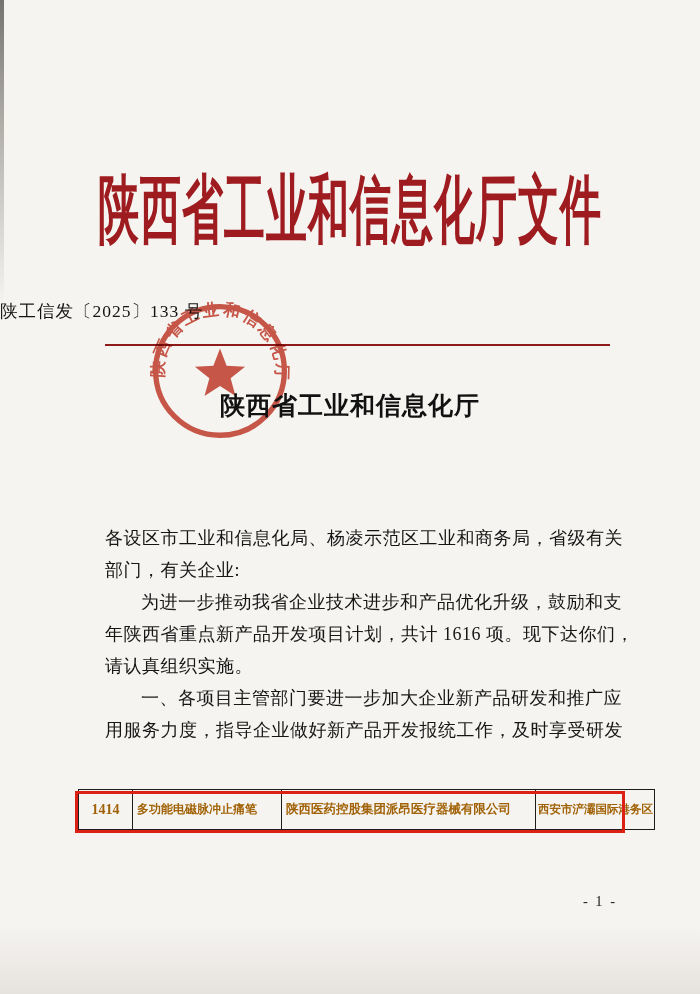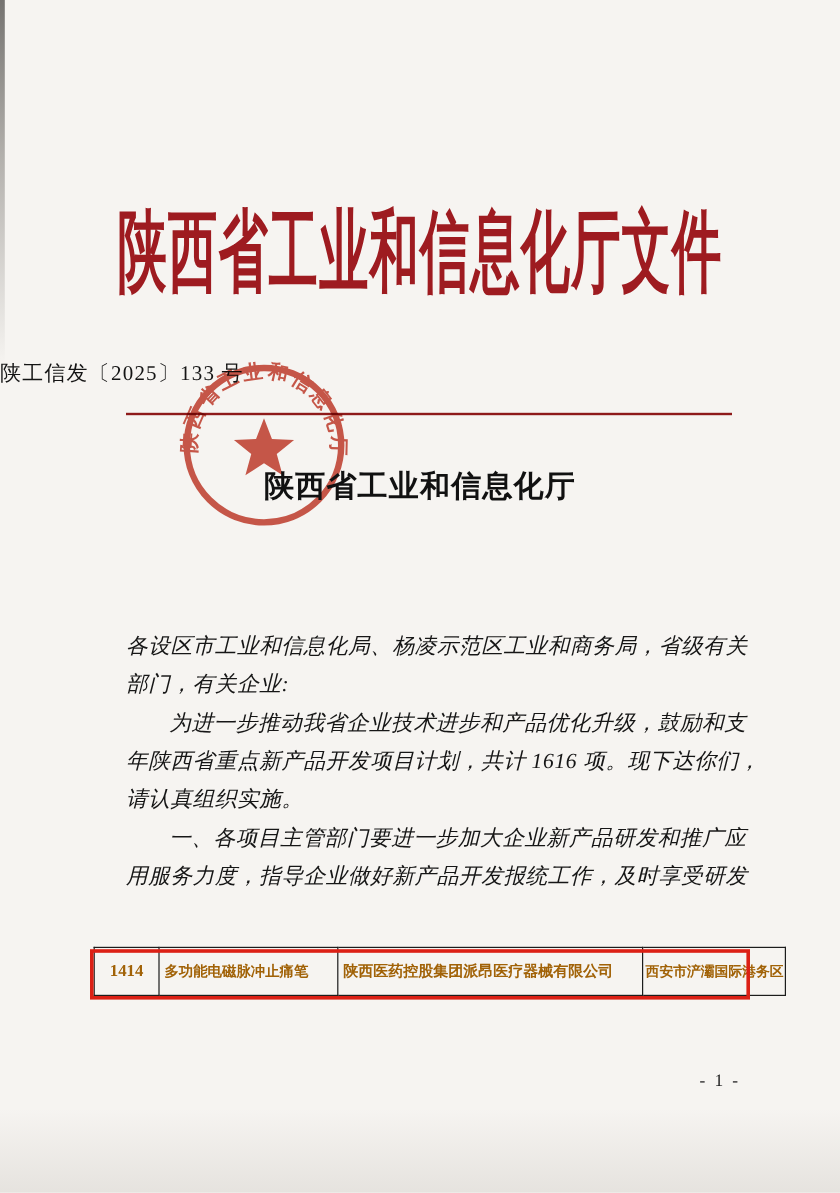--- a/index.html
+++ b/index.html
@@ -60,7 +60,7 @@
   }
   .body-line{
     height:32px;line-height:32px;white-space:nowrap;
-    text-align:justify;letter-spacing:.5px;font-style:italic;
+    text-align:justify;letter-spacing:.5px;
   }
   .body-line.full{text-align-last:justify;}
   .body-line.indent{text-indent:2em;}

